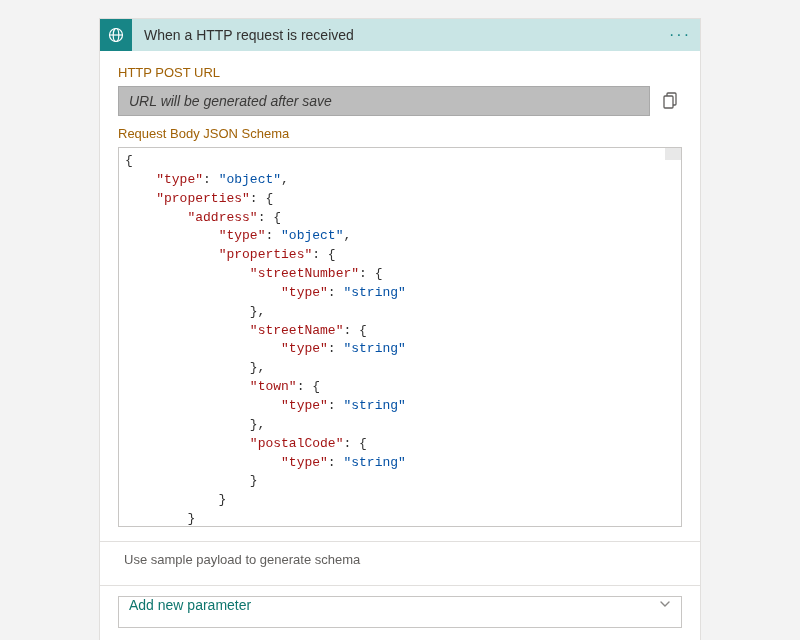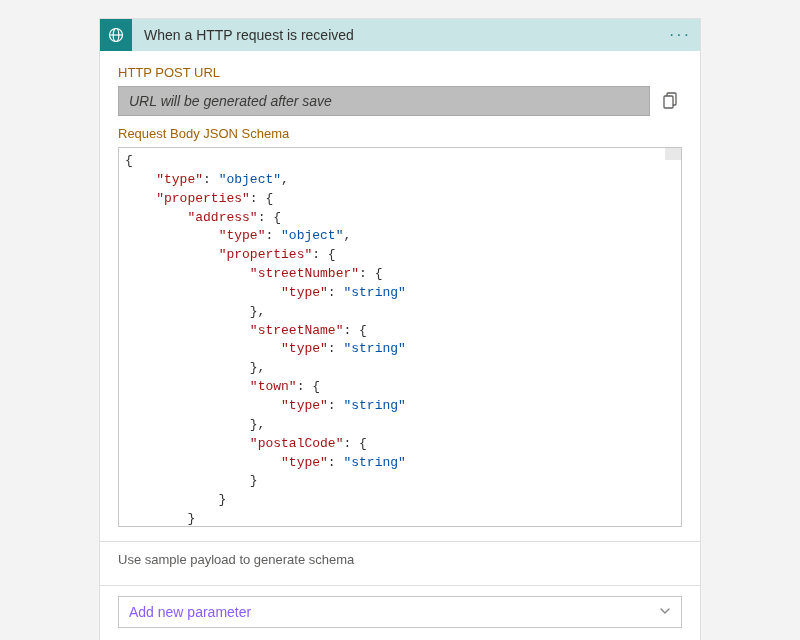--- a/index.html
+++ b/index.html
@@ -120,6 +120,7 @@
     font-size: 13px;
     color: #605e5c;
     padding: 10px 0 4px 0;
+    margin-left: 6px;
   }
   .param-select {
     margin-top: 10px;

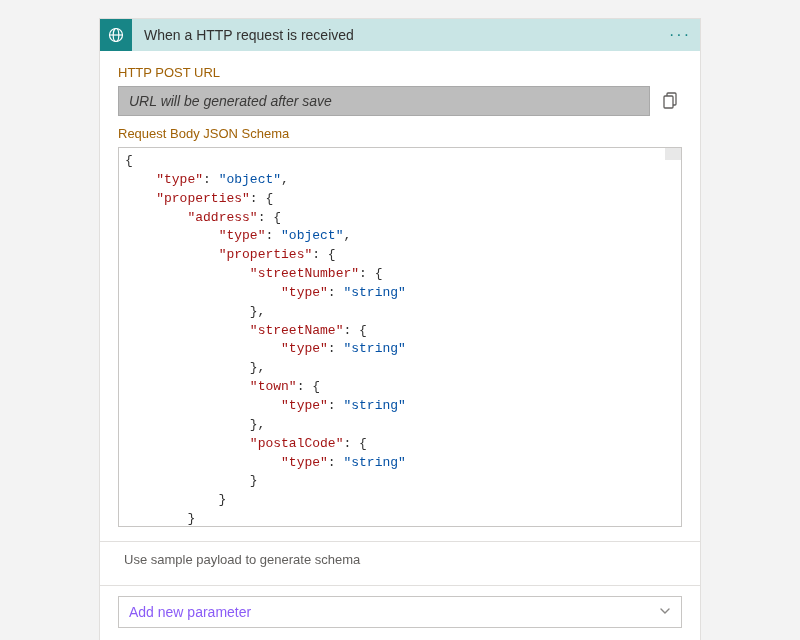--- a/index.html
+++ b/index.html
@@ -127,10 +127,10 @@
     border: 1px solid #c8c6c4;
     height: 32px;
     display: flex;
-    align-items: center;
+    align-items: flex-start;
     justify-content: space-between;
     padding: 0 10px;
-    color: #8b5cf6;
+    color: #0f766e;
     font-size: 14px;
     cursor: pointer;
   }

